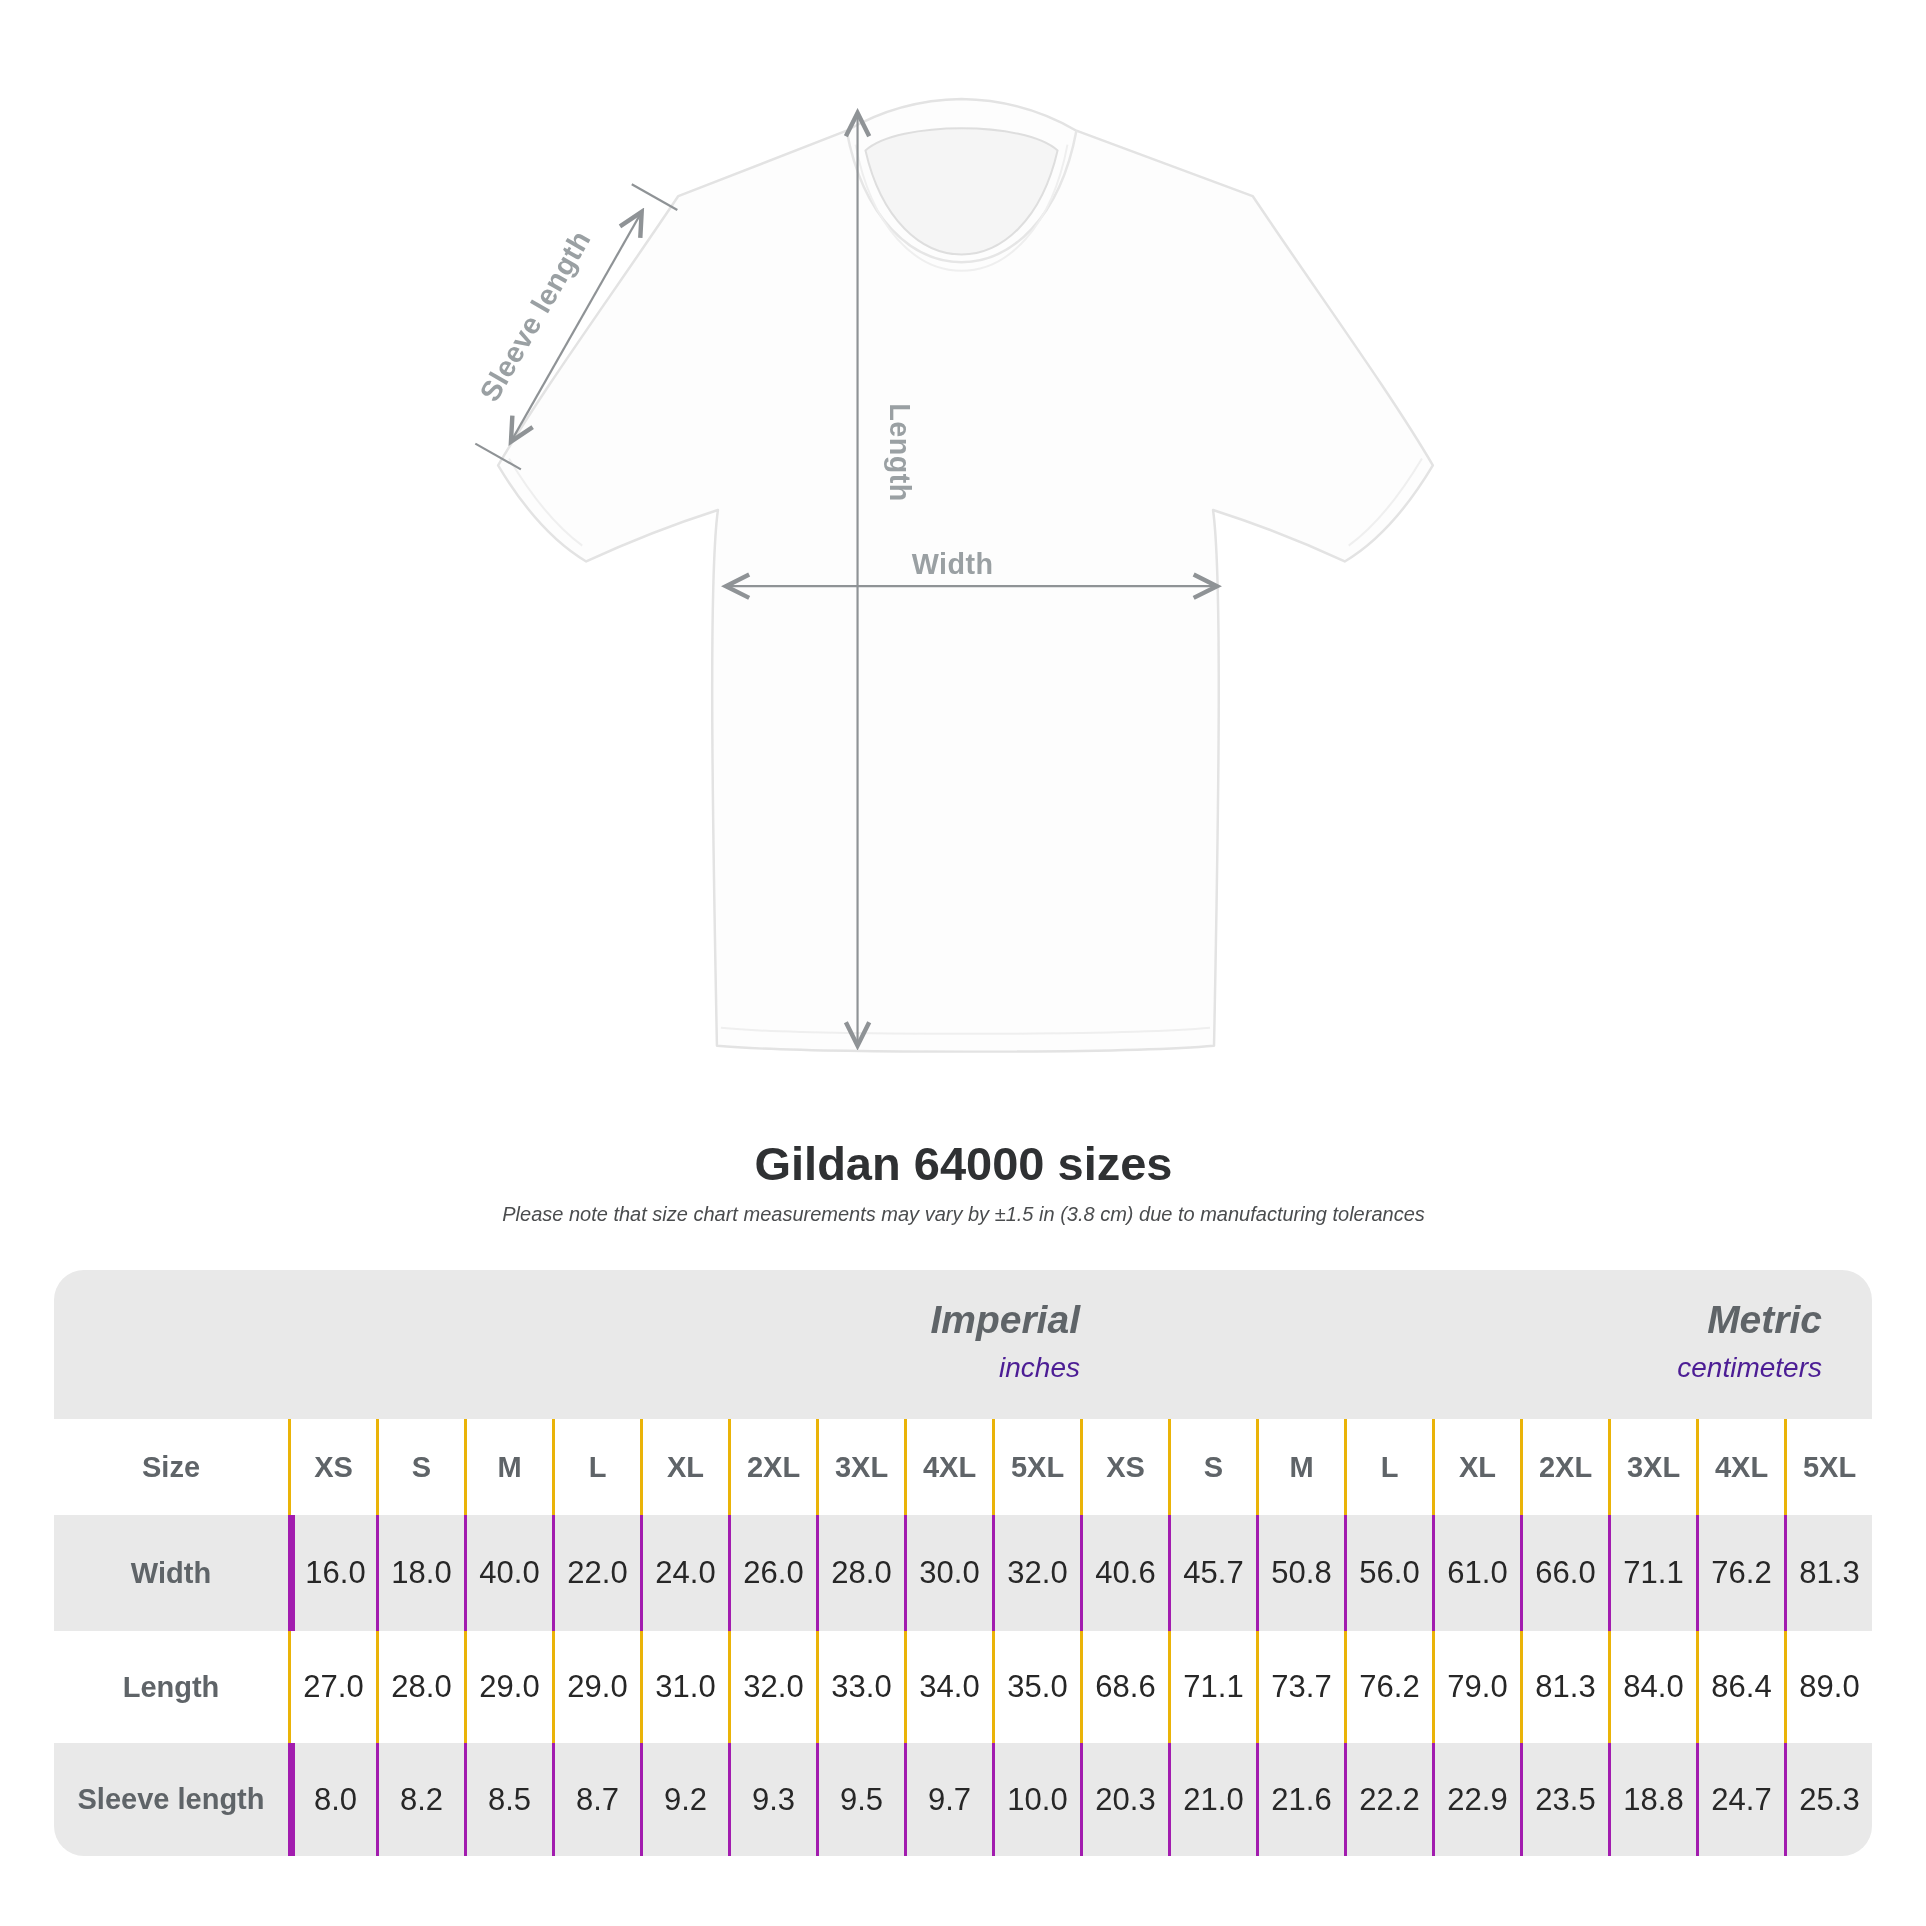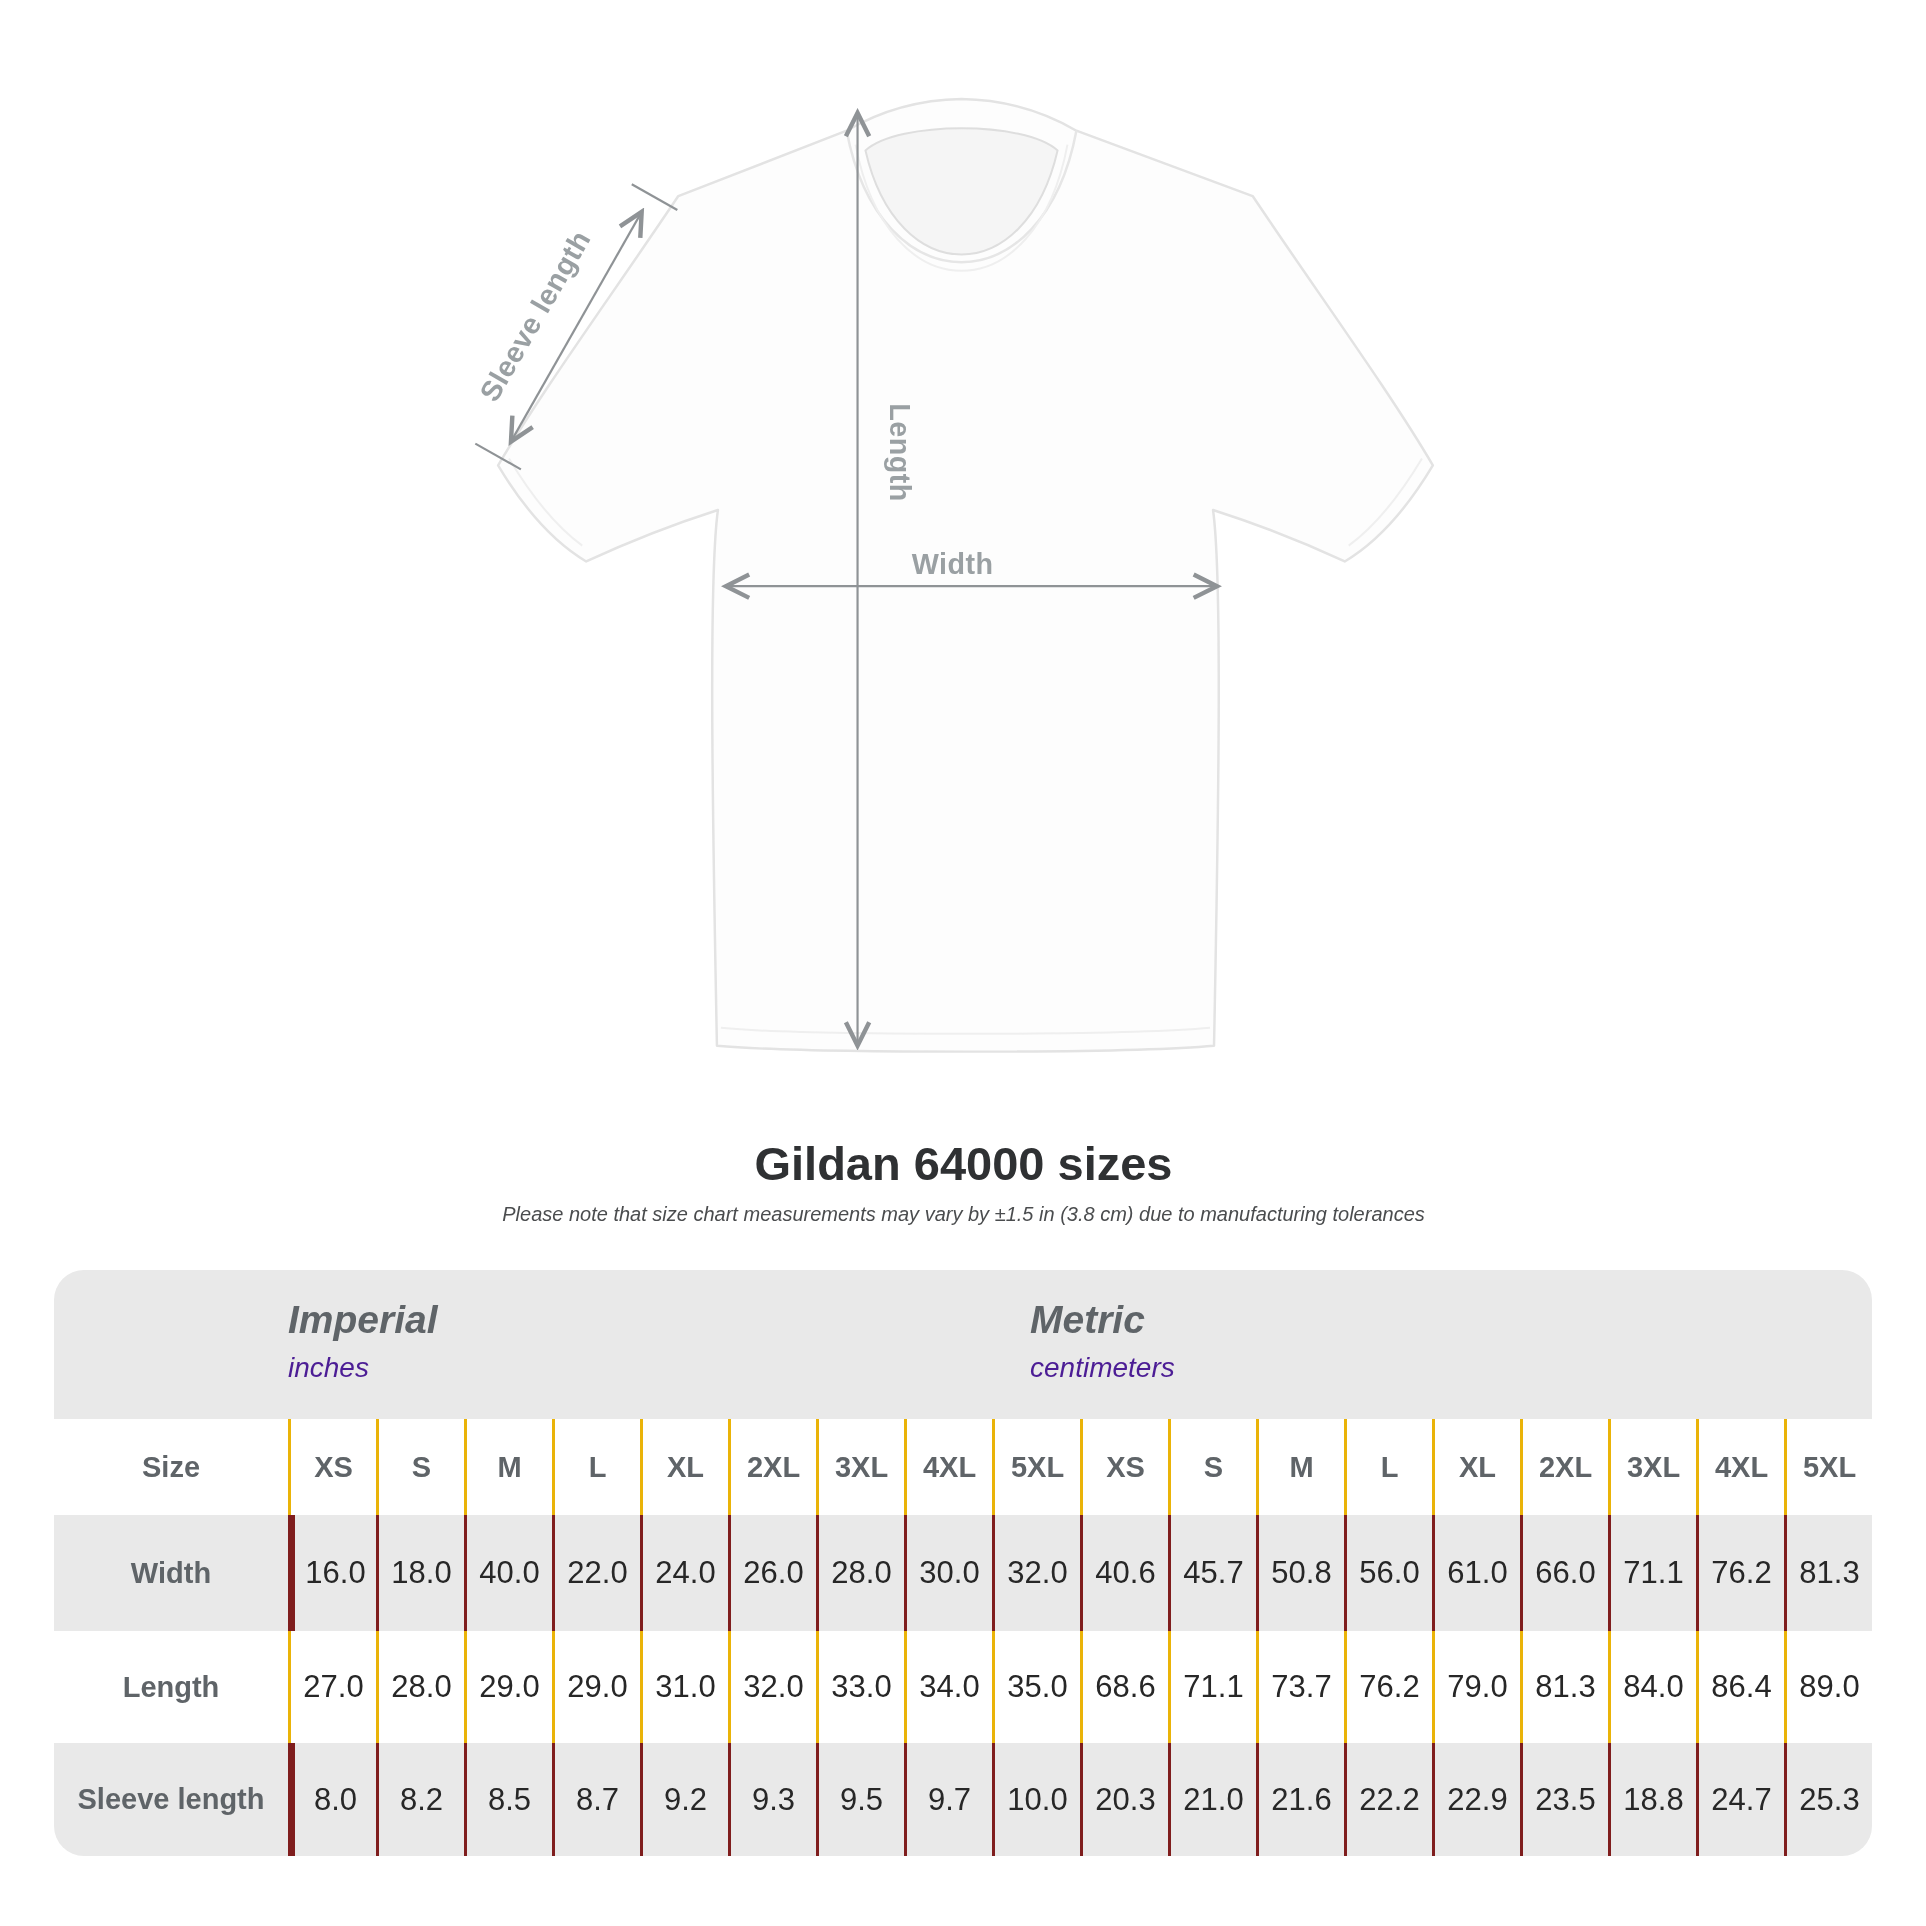--- a/index.html
+++ b/index.html
@@ -37,7 +37,7 @@
     position:relative;height:149px;background:var(--band,#e9e9e9);
     border-radius:30px 30px 0 0;
   }
-  .unit-group{position:absolute;top:0;height:149px;text-align:left;}
+  .unit-group{position:absolute;top:0;height:149px;text-align:right;}
   .unit-group.imperial{left:234px;width:792px;}
   .unit-group.metric{left:976px;width:792px;}
   .unit-name{

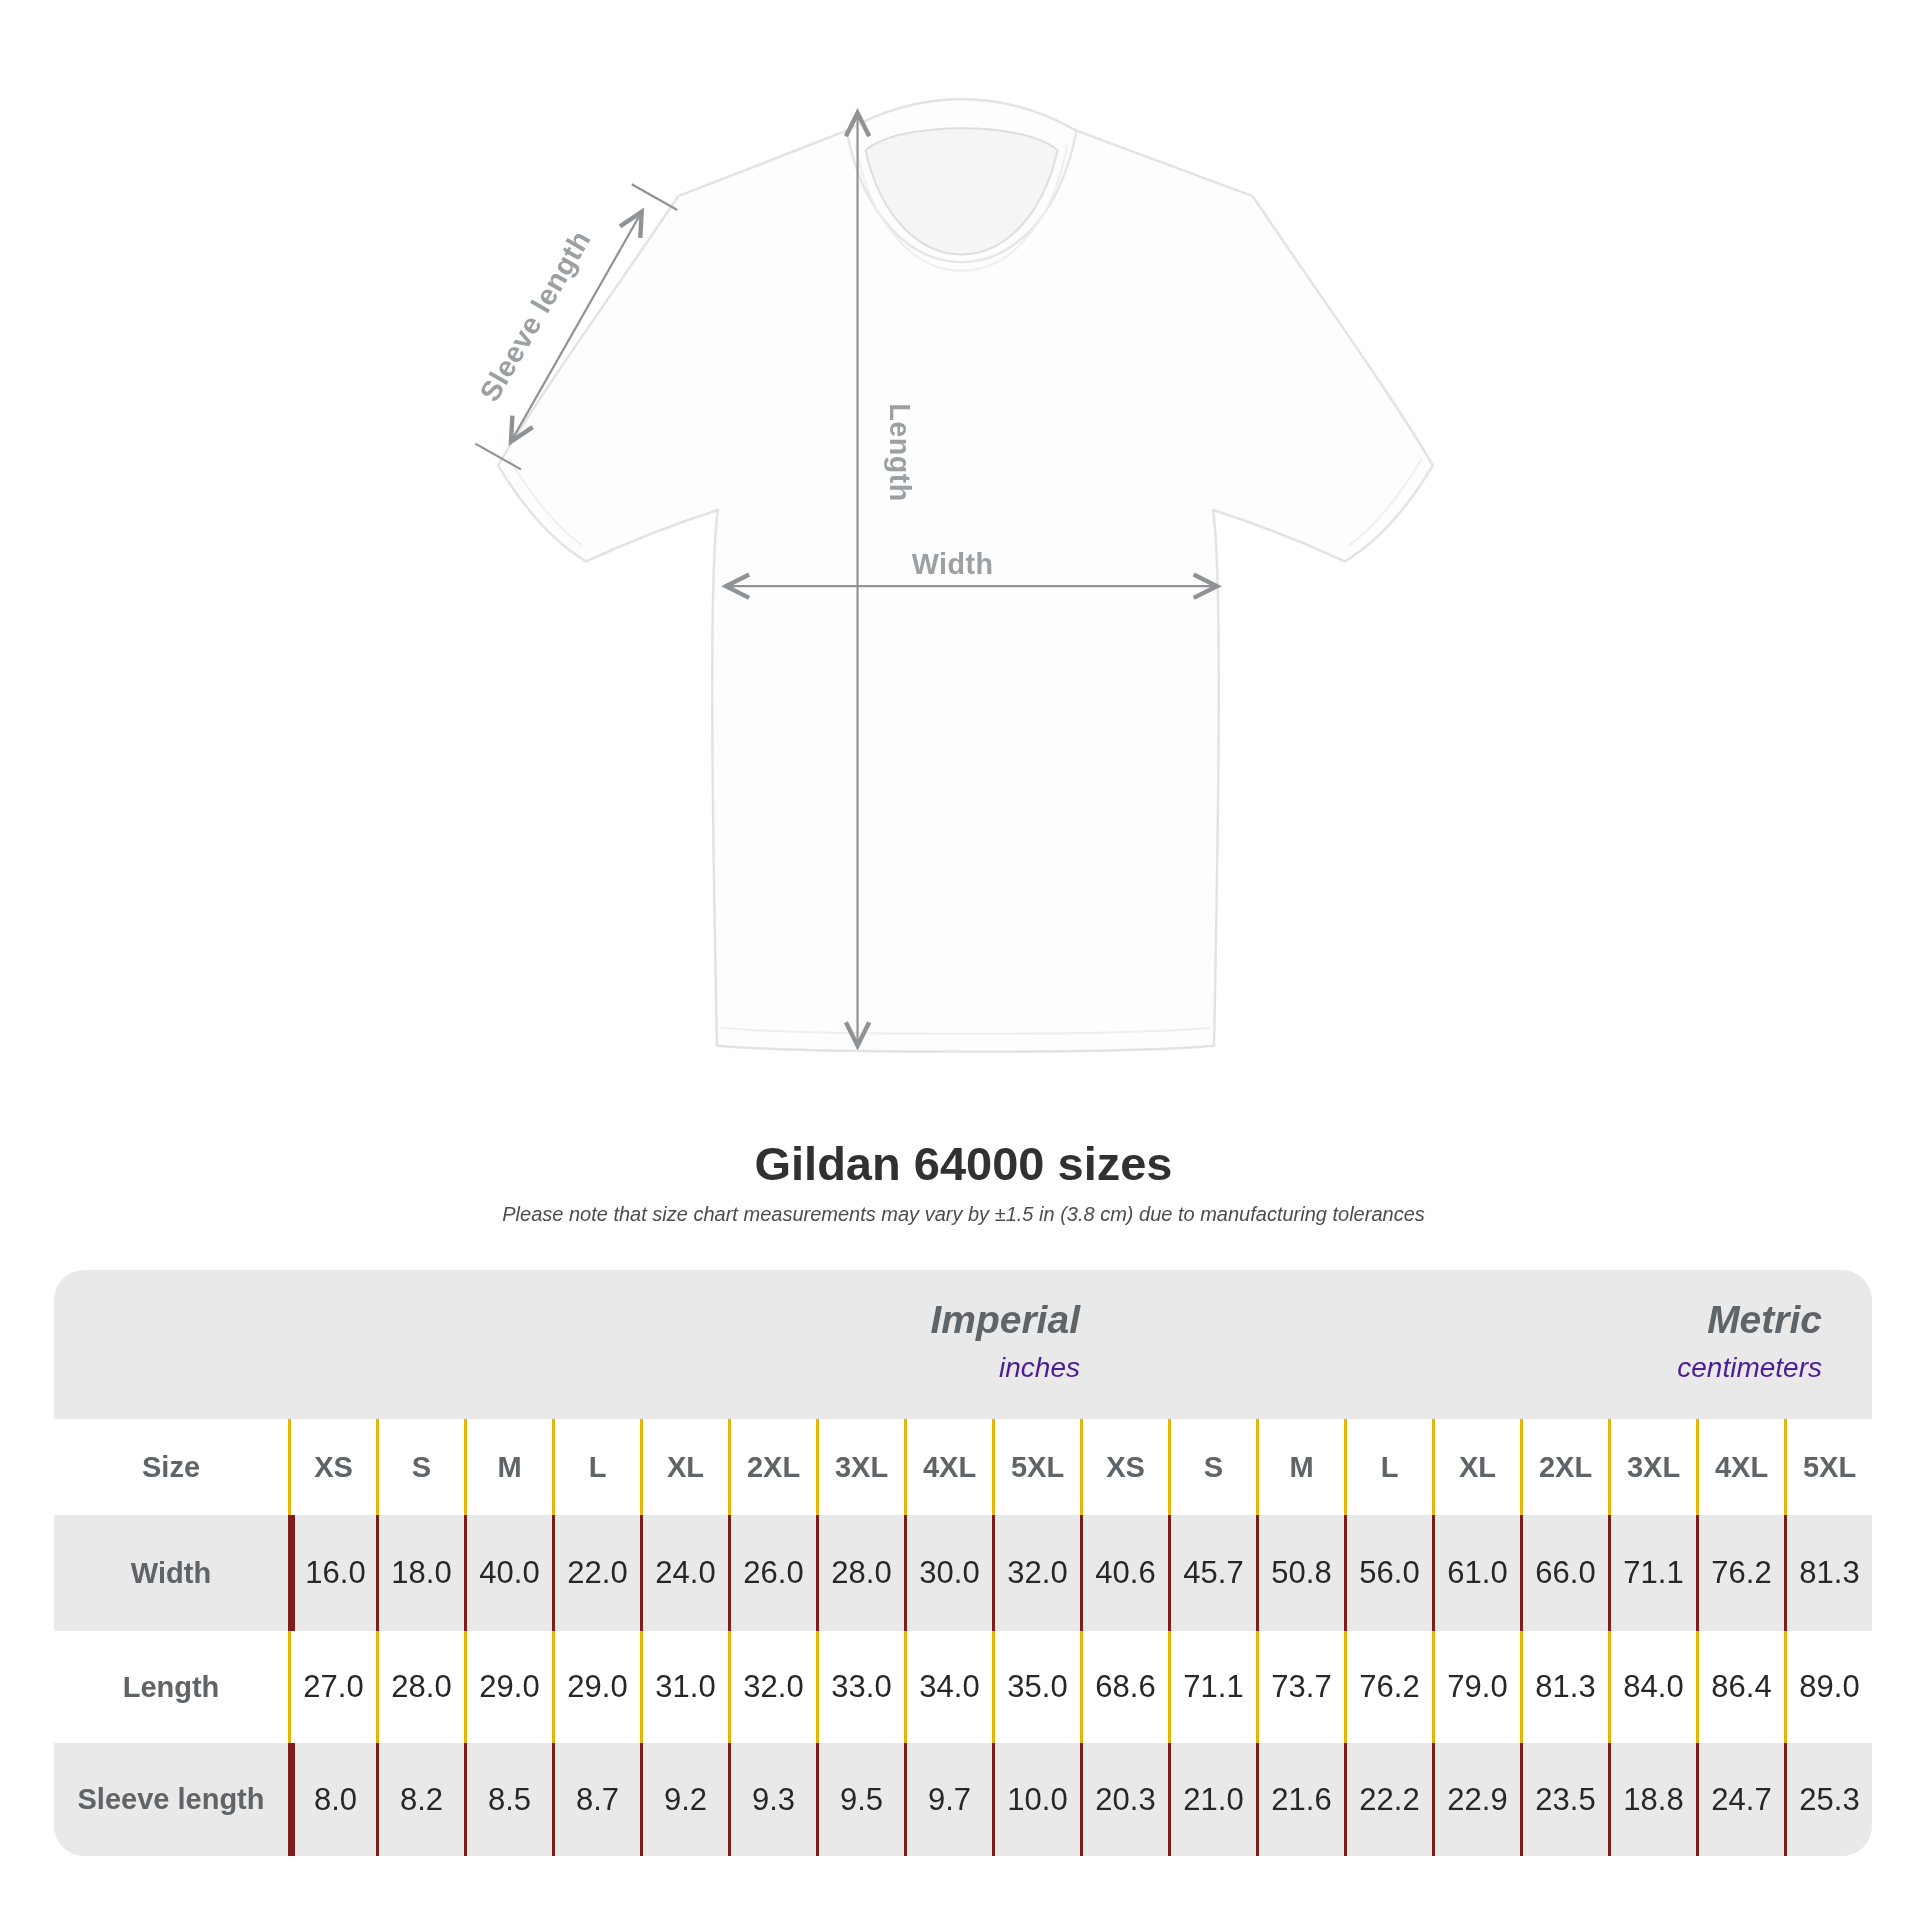--- a/index.html
+++ b/index.html
@@ -63,7 +63,7 @@
   .label-cell{font-size:29px;font-weight:bold;color:var(--hdr,#63686b);}
 
   .r-sizes .cell + .cell,.r-length .cell + .cell{border-left:3px solid #eab308;}
-  .r-width .cell + .cell,.r-sleeve .cell + .cell{border-left:3px solid #7f1d1d;}
+  .r-width .cell + .cell,.r-sleeve .cell + .cell{border-left:3px solid #a21caf;}
   .r-width .cell.first-data,.r-sleeve .cell.first-data{border-left-width:7px;}
 </style>
 </head>

